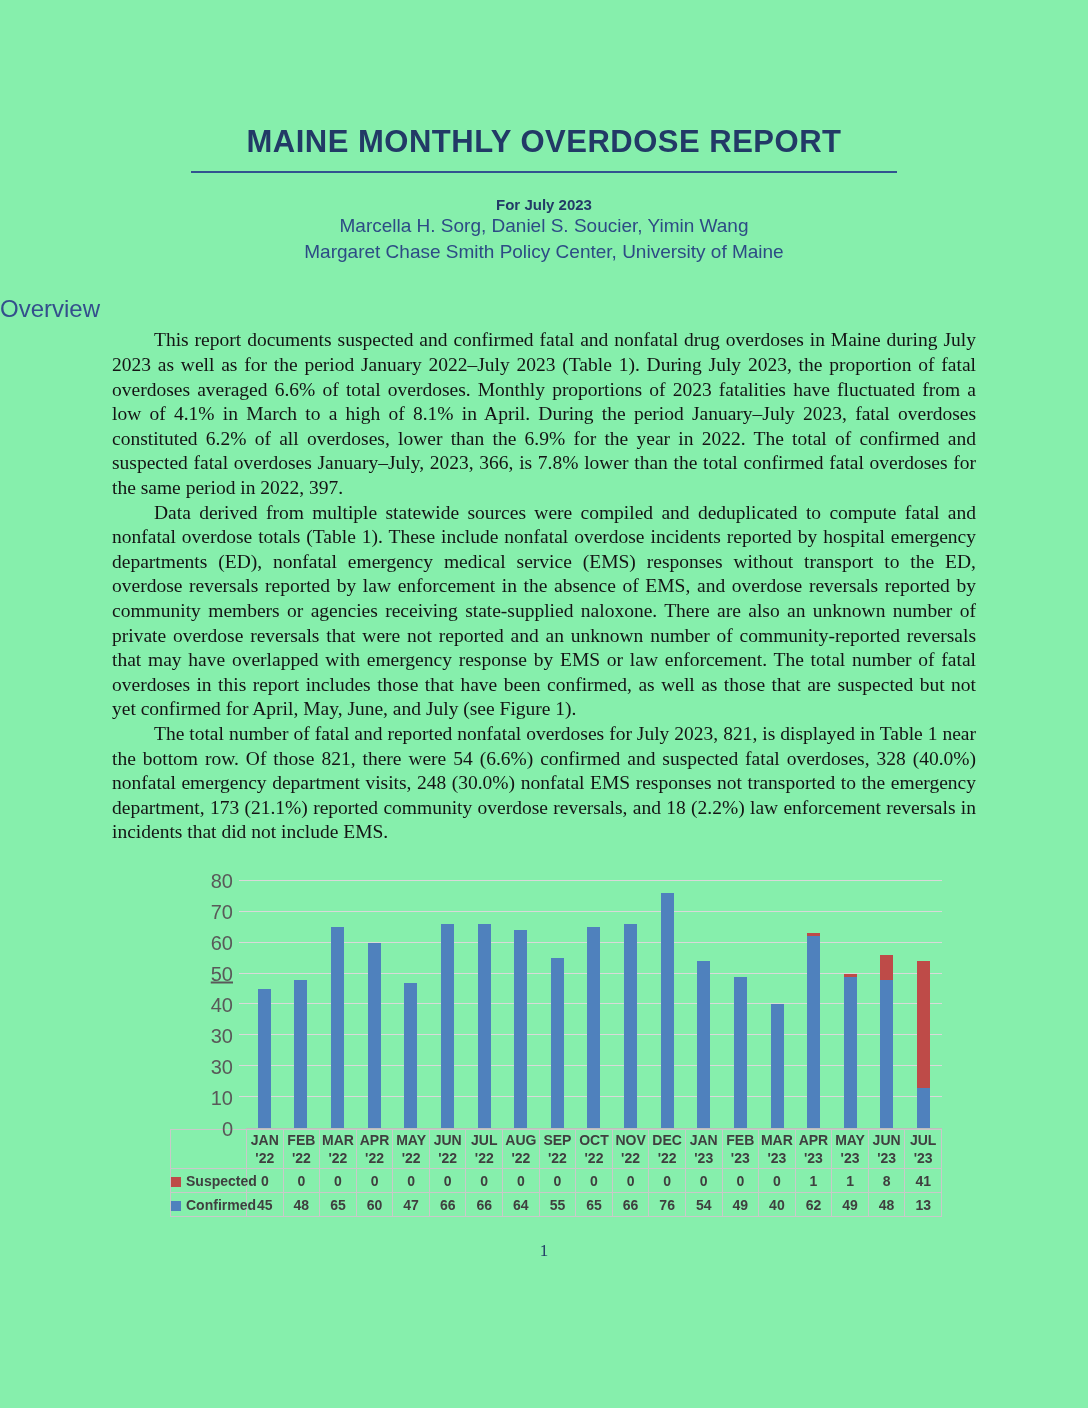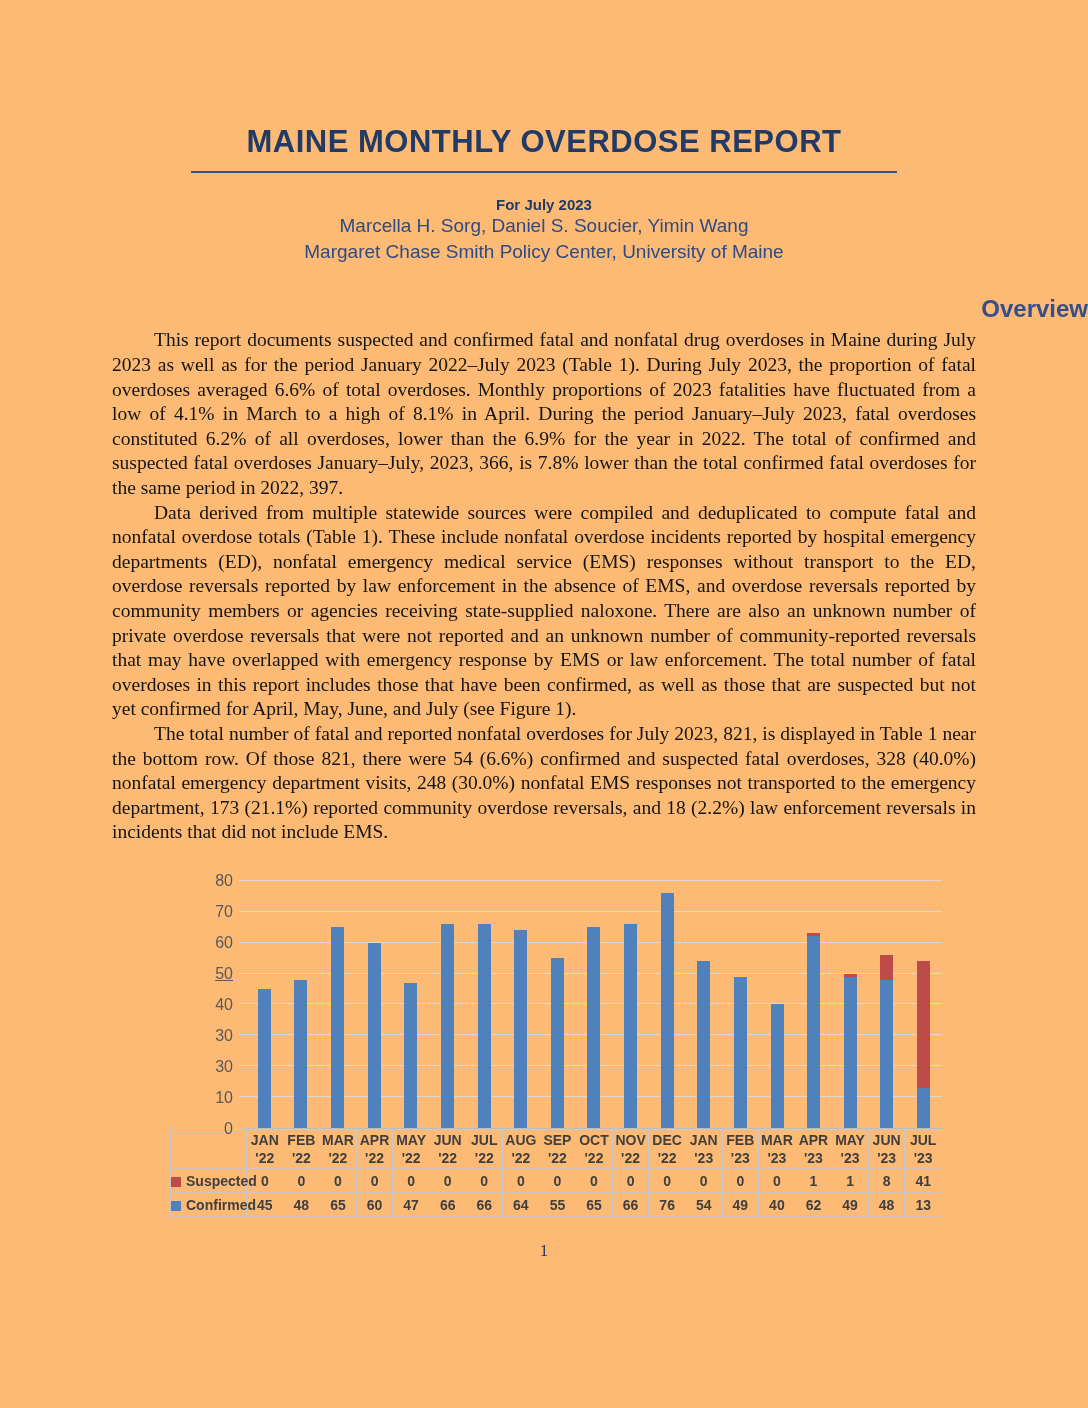--- a/index.html
+++ b/index.html
@@ -6,7 +6,7 @@
   html, body { background: #ffffff; }
   body { width: 1088px; height: 1408px; position: relative; overflow: hidden; }
 
-  .sheet { width: 1088px; height: 1408px; background: #fdba74; }
+  .sheet { width: 1088px; height: 1408px; background: #86efac; }
 
   .header { padding-top: 124px; text-align: center; font-family: "Liberation Sans", sans-serif; }
   .doc-title { font-size: 31px; font-weight: 700; letter-spacing: 0.5px; color: #223a66; }

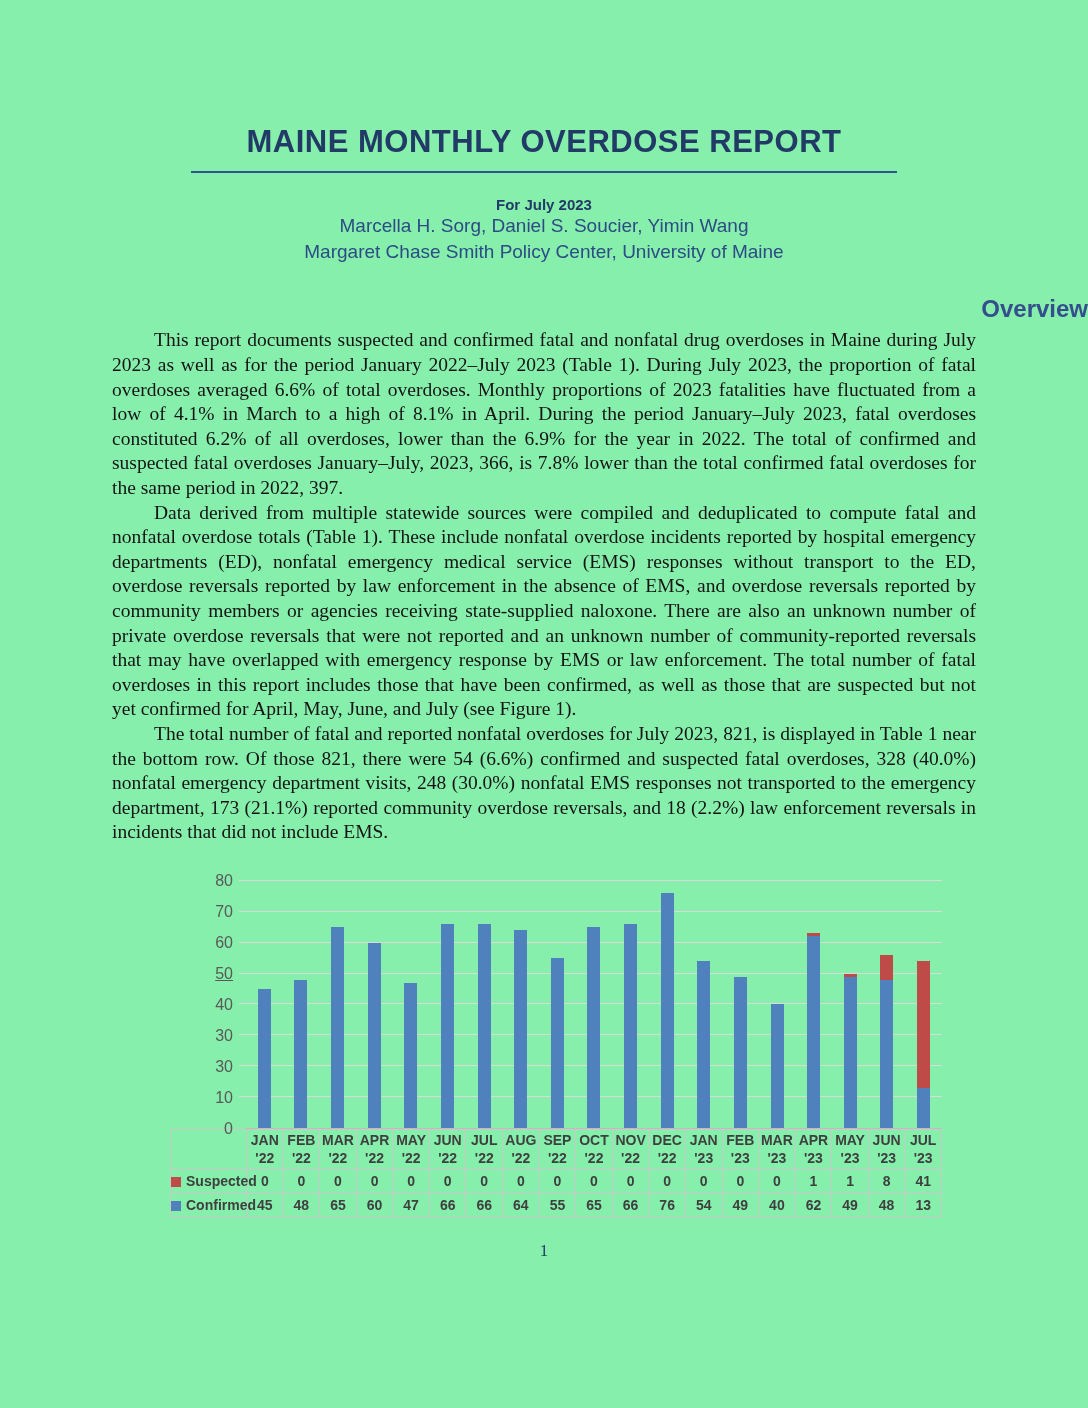--- a/index.html
+++ b/index.html
@@ -14,8 +14,8 @@
   .doc-subtitle { margin-top: 23px; font-size: 15px; font-weight: 700; color: #223a66; }
   .authors { font-size: 19px; color: #2d4b85; line-height: 1.38; }
 
-  .overview-heading { margin-top: 30px; text-align: right; font-family: "Liberation Sans", sans-serif;
-                      font-size: 24px; font-weight: 700; color: #344f8c; }
+  .overview-heading { margin-top: 30px; text-align: left; font-family: "Liberation Sans", sans-serif;
+                      font-size: 24px; font-weight: 400; color: #344f8c; }
 
   .body-text { margin-top: 5px; padding: 0 112px; font-family: "Liberation Serif", serif;
                font-size: 19.5px; line-height: 24.6px; text-align: justify; color: #141414; }

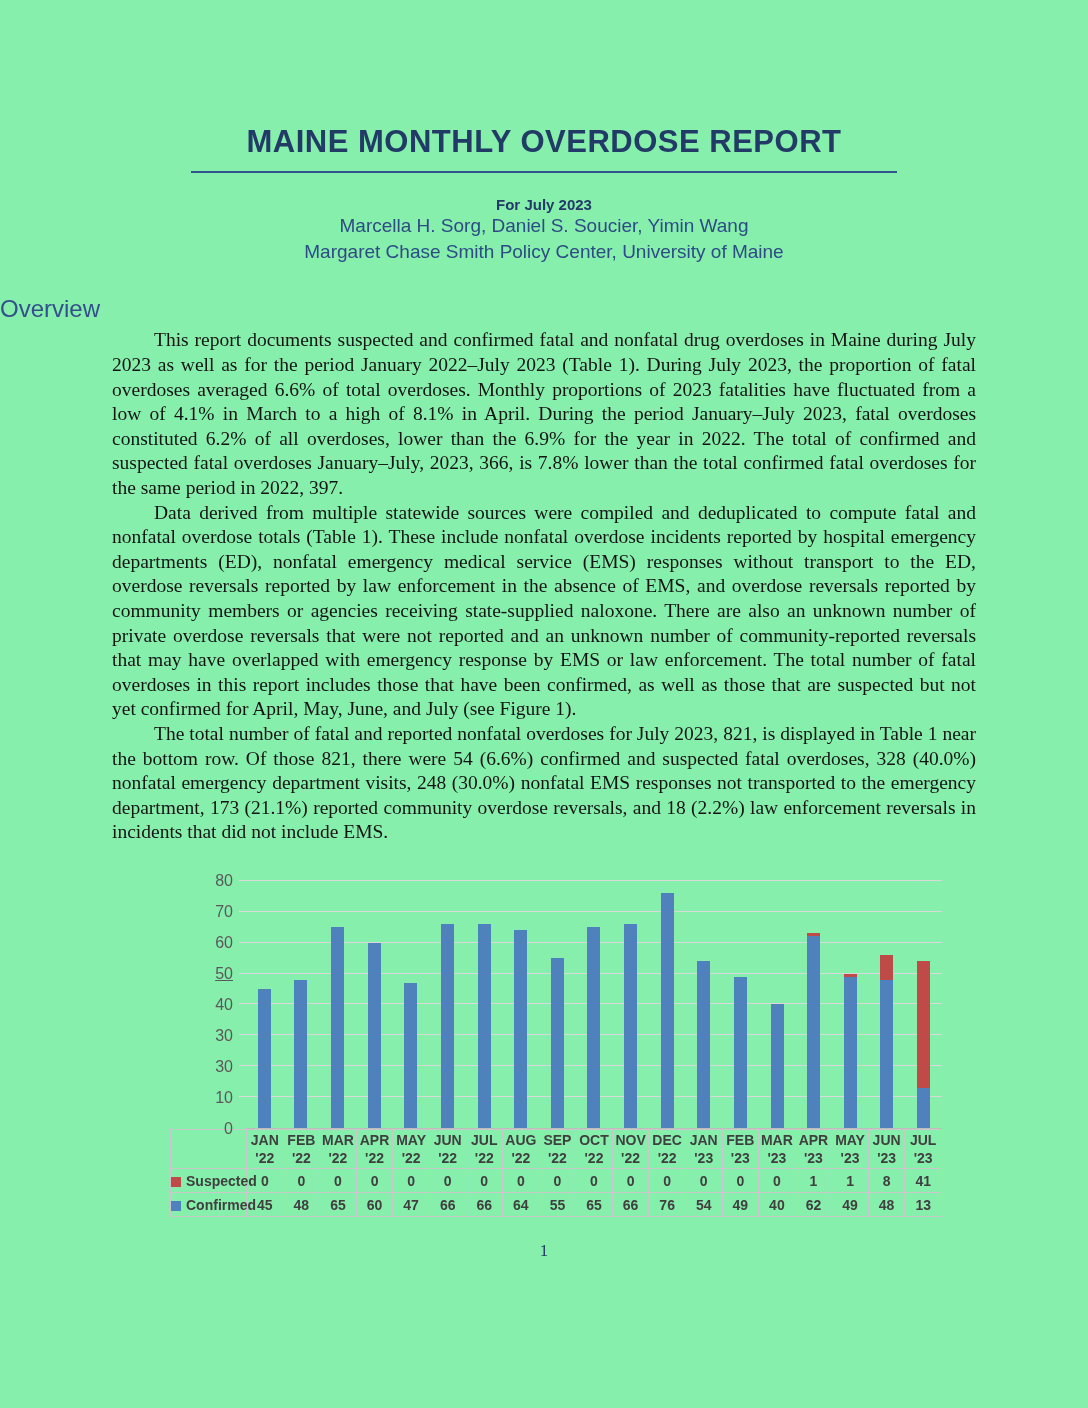--- a/index.html
+++ b/index.html
@@ -29,7 +29,7 @@
   .chart-top { display: flex; }
   .y-axis { width: 76px; position: relative; height: 248px; }
   .ytick { position: absolute; right: 13px; transform: translateY(-50%);
-           font-size: 16px; color: #595959; }
+           font-size: 20px; color: #595959; }
   .plot { flex: 1; height: 248px; position: relative; display: flex; align-items: flex-end;
           border-bottom: 1px solid #bdbdbd; }
   .gridline { position: absolute; left: -7px; right: 0; height: 1px; background: #d9d9d9; z-index: 0; }

